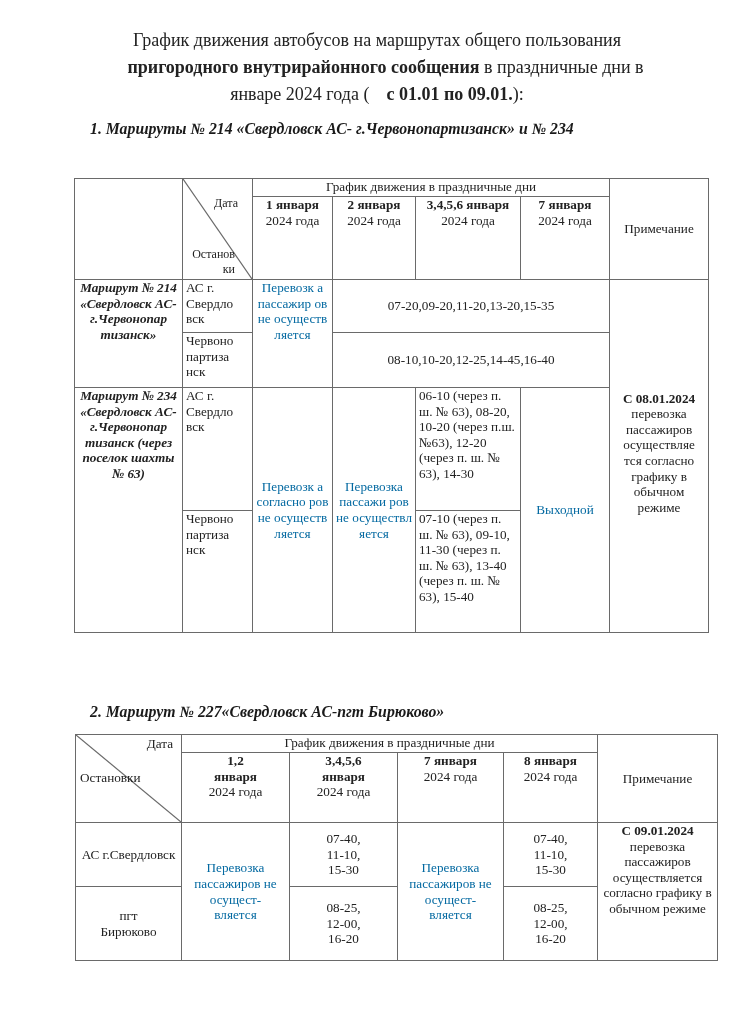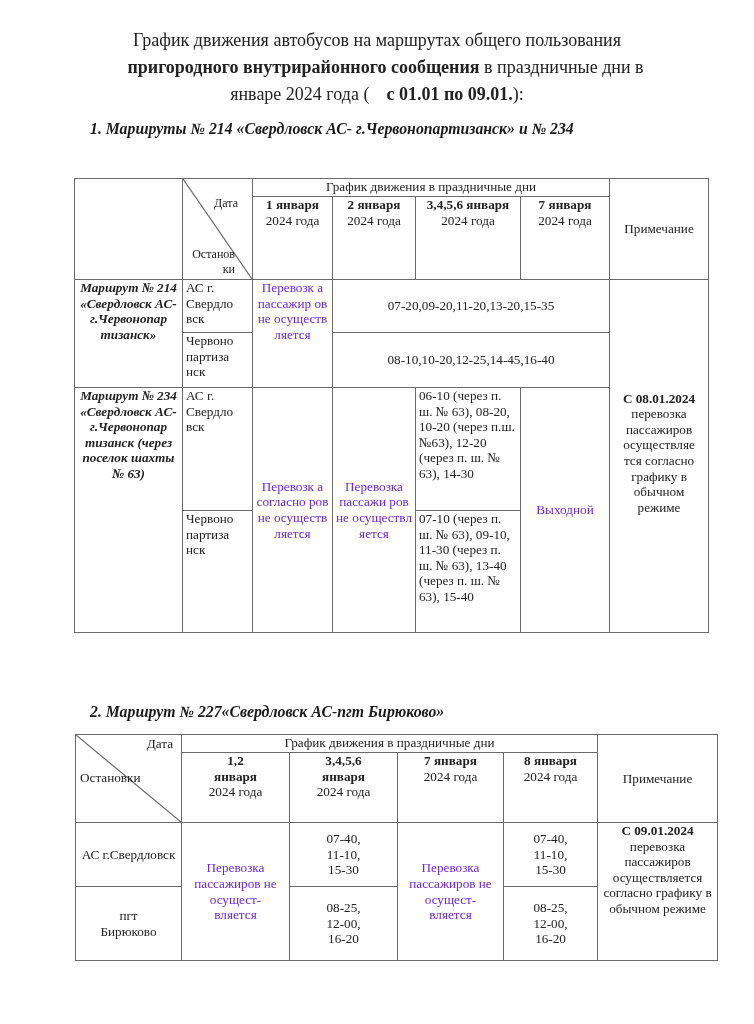--- a/index.html
+++ b/index.html
@@ -14,7 +14,7 @@
     .sec2 { left: 90px; top: 700px; }
     table { position: absolute; border-collapse: collapse; table-layout: fixed; font-size: 13.2px; line-height: 15.6px; }
     td { border: 1.2px solid #6a6a6a; padding: 0 3px; vertical-align: top; text-align: center; overflow: hidden; }
-    .red { color: #6d28d9; }
+    .red { color: #0369a1; }
     .bi { font-weight: bold; font-style: italic; text-align: center; }
     .lft { text-align: left; }
     .b { font-weight: bold; }

